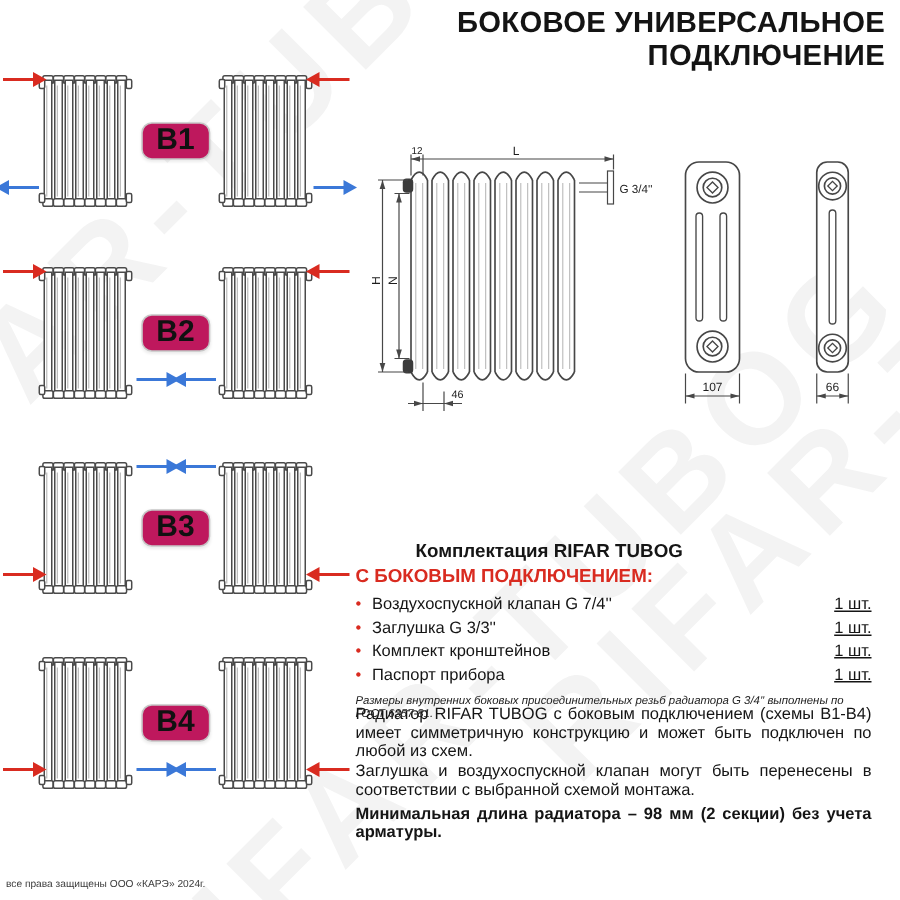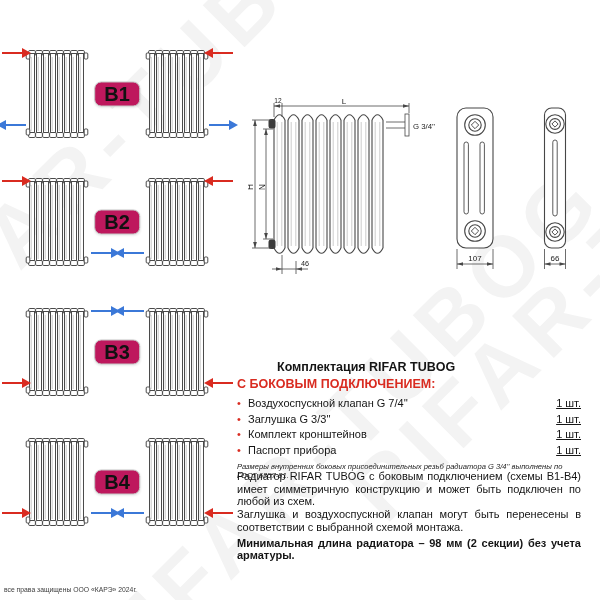--- a/index.html
+++ b/index.html
@@ -58,6 +58,10 @@
 
   <div class="layer">
 
+    <div class="title">
+      <div>БОКОВОЕ УНИВЕРСАЛЬНОЕ</div>
+      <div>ПОДКЛЮЧЕНИЕ</div>
+    </div>
 
     <div class="scheme" style="top:38px;">
       <div class="radiator left">

